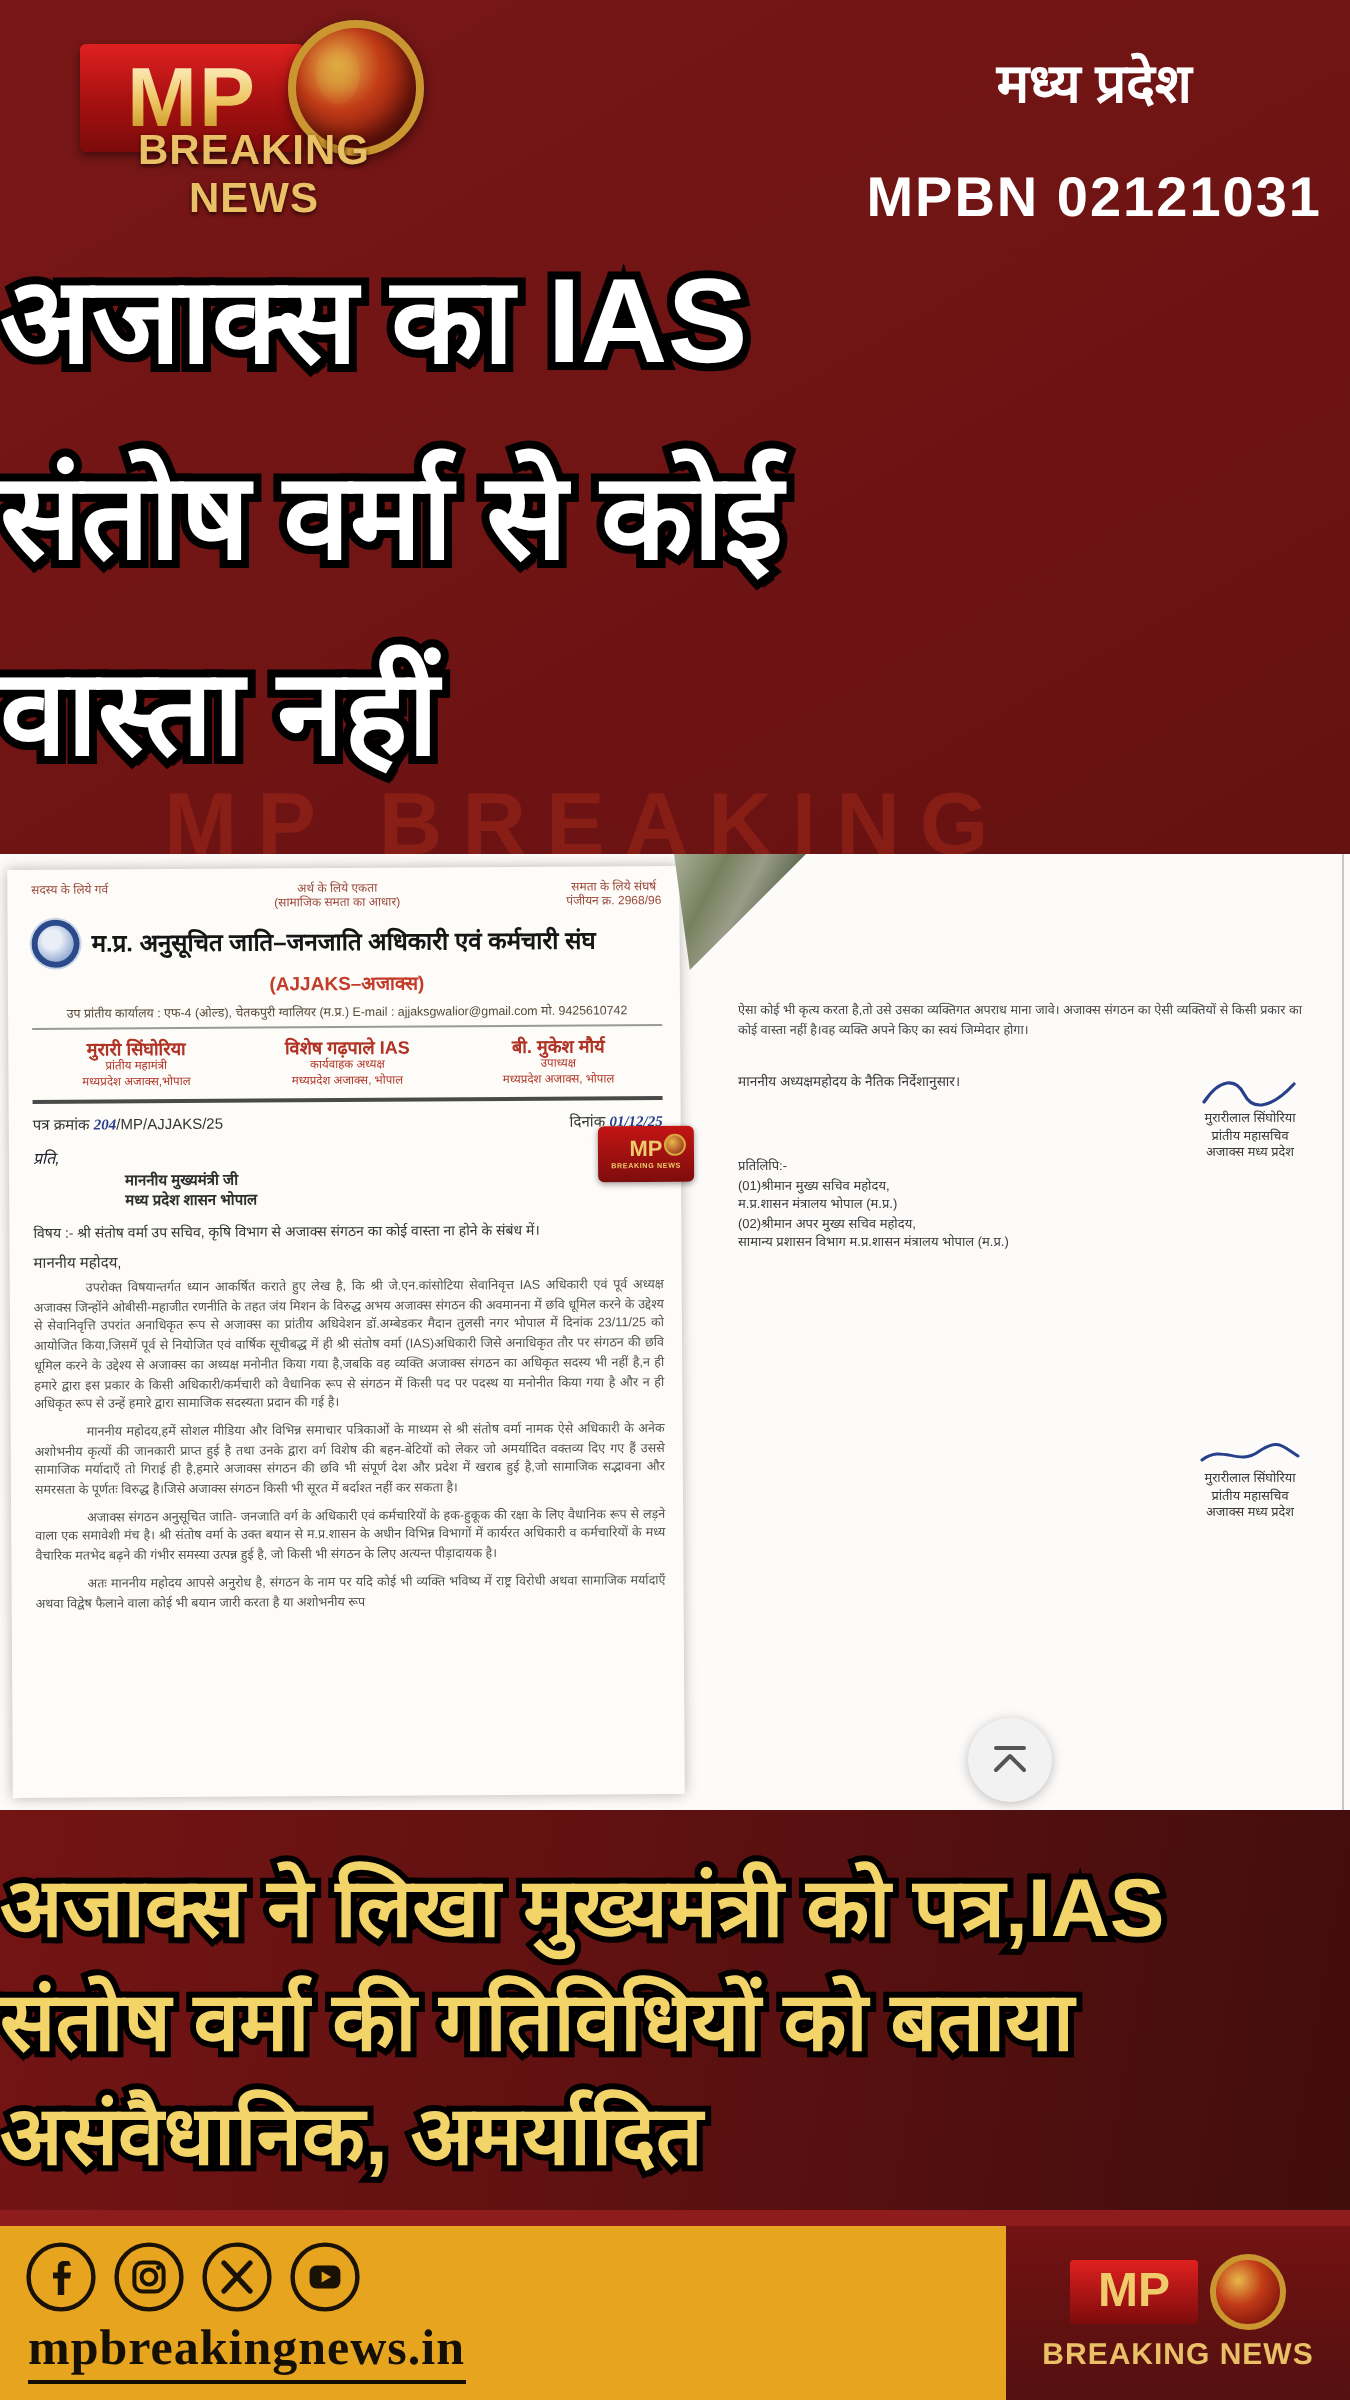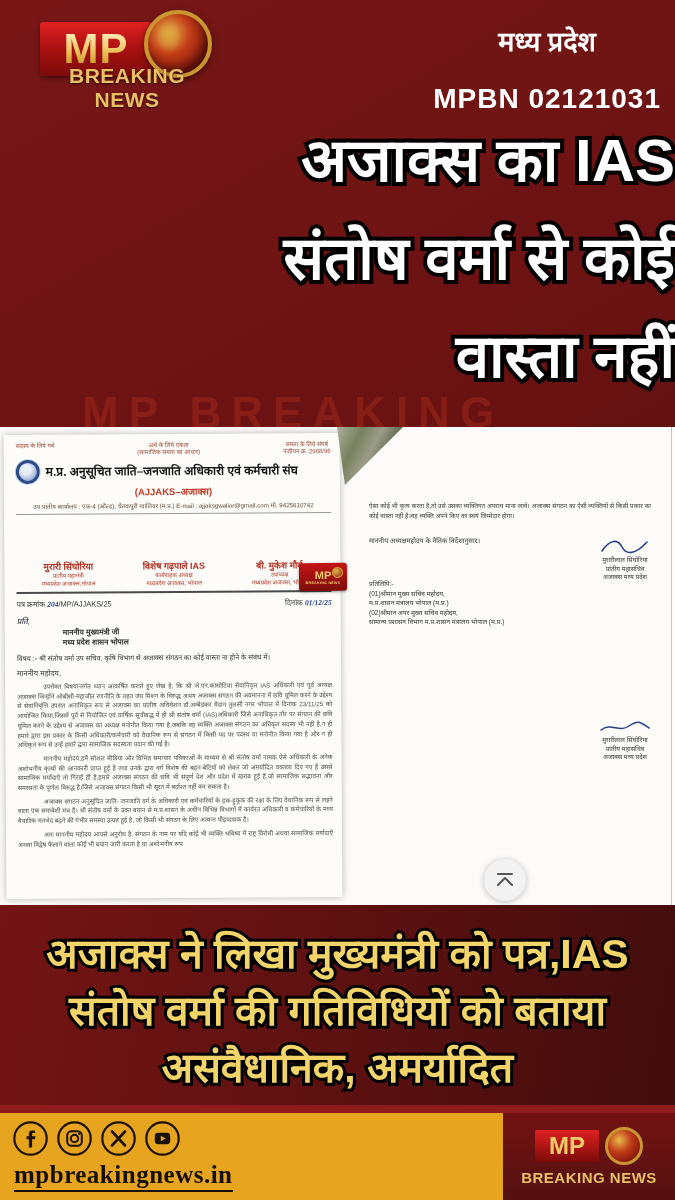--- a/index.html
+++ b/index.html
@@ -41,7 +41,7 @@
   .header-right .region{ font-size:27px; font-weight:800; }
   .header-right .code{ font-size:28px; font-weight:800; letter-spacing:1px; margin-top:24px; }
   
-  .headline{ position:absolute; top:112px; left:0; width:675px; text-align:right; z-index:3; }
+  .headline{ position:absolute; top:112px; left:0; width:675px; text-align:left; z-index:3; }
   .headline .hl{
     font-size:60px; line-height:98px; font-weight:900; color:#fff;
     -webkit-text-stroke:8px #000; paint-order:stroke fill;

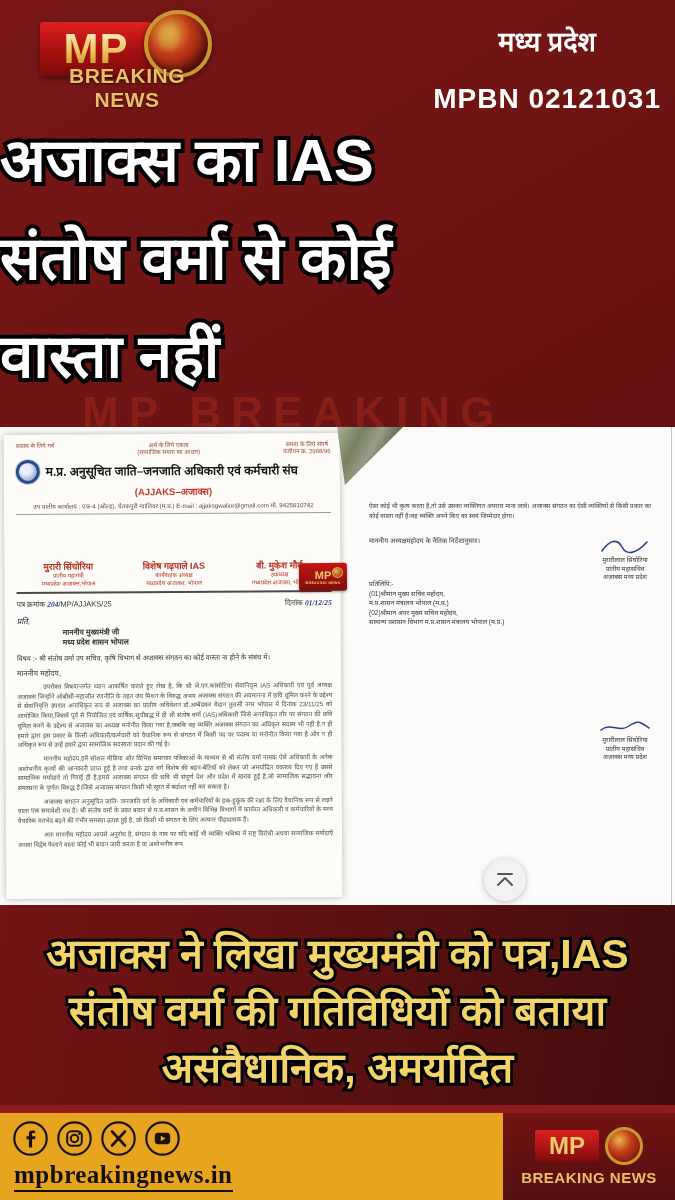--- a/index.html
+++ b/index.html
@@ -81,7 +81,7 @@
   .officials{ display:flex; justify-content:space-between; margin-top:3px;
     border-bottom:2px solid #4a4a4a; padding-bottom:4px; }
   .off{ text-align:center; width:33%; }
-  .off .nm{ font-size:9px; font-weight:700; color:#b03325;margin-top:42px; }
+  .off .nm{ font-size:9px; font-weight:700; color:#b03325; }
   .off .rl,.off .og{ font-size:5.8px; color:#b03325; line-height:7.5px; }
   .refrow{ display:flex; justify-content:space-between; font-size:7.5px; color:#333; margin-top:5px; }
   .hand{ color:#27408b; font-style:italic; font-family:"Liberation Serif","DejaVu Serif",serif; font-weight:700; }

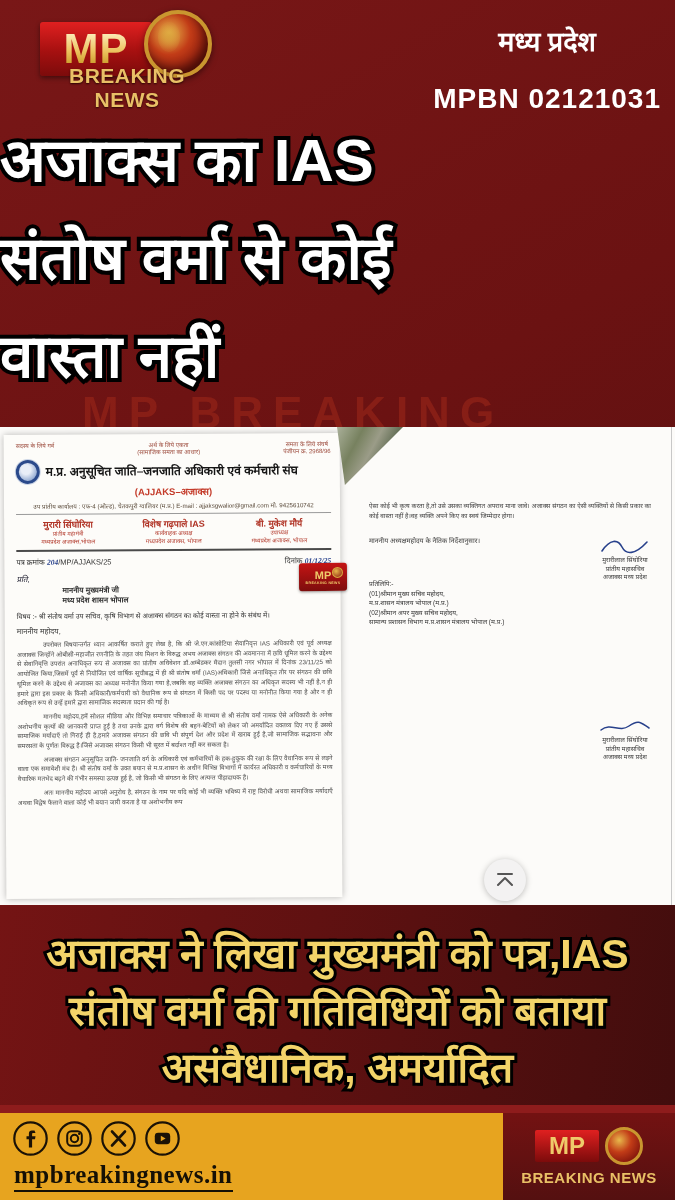--- a/index.html
+++ b/index.html
@@ -130,7 +130,7 @@
   .caption{
     position:absolute; top:905px; left:0; width:675px; height:207px; z-index:2;
     background:linear-gradient(100deg,#741414 0%,#601111 45%,#420d0d 100%);
-    text-align:center; padding-top:21px;
+    text-align:left; padding-top:21px;
   }
   .caption .cl{
     font-size:41px; line-height:57px; font-weight:900; color:#f3d469;

